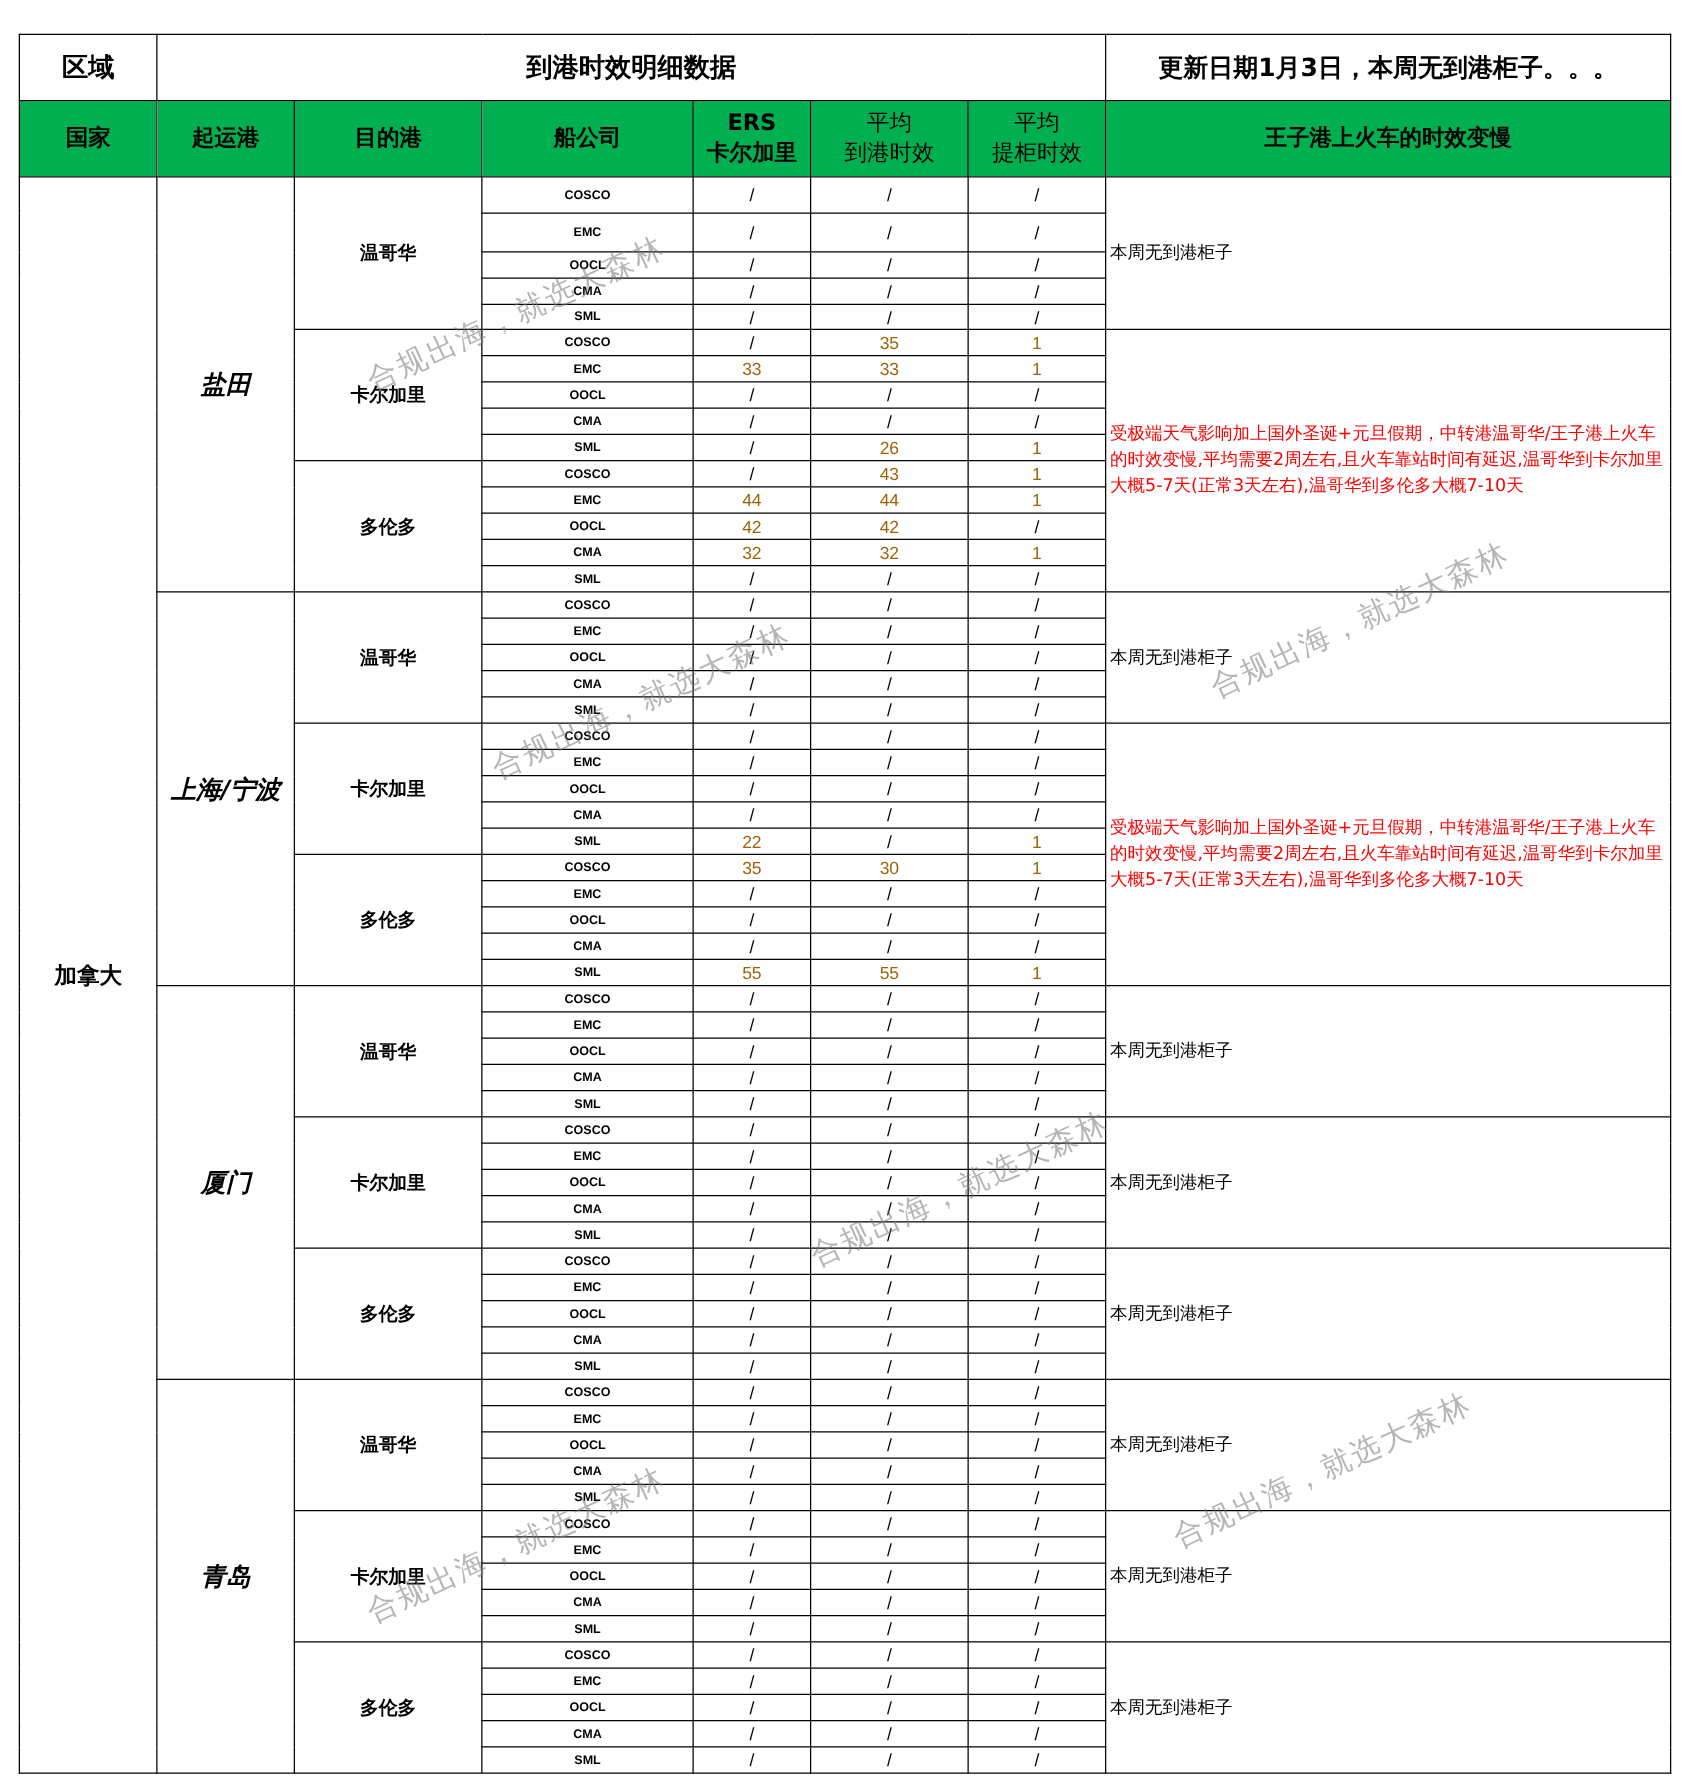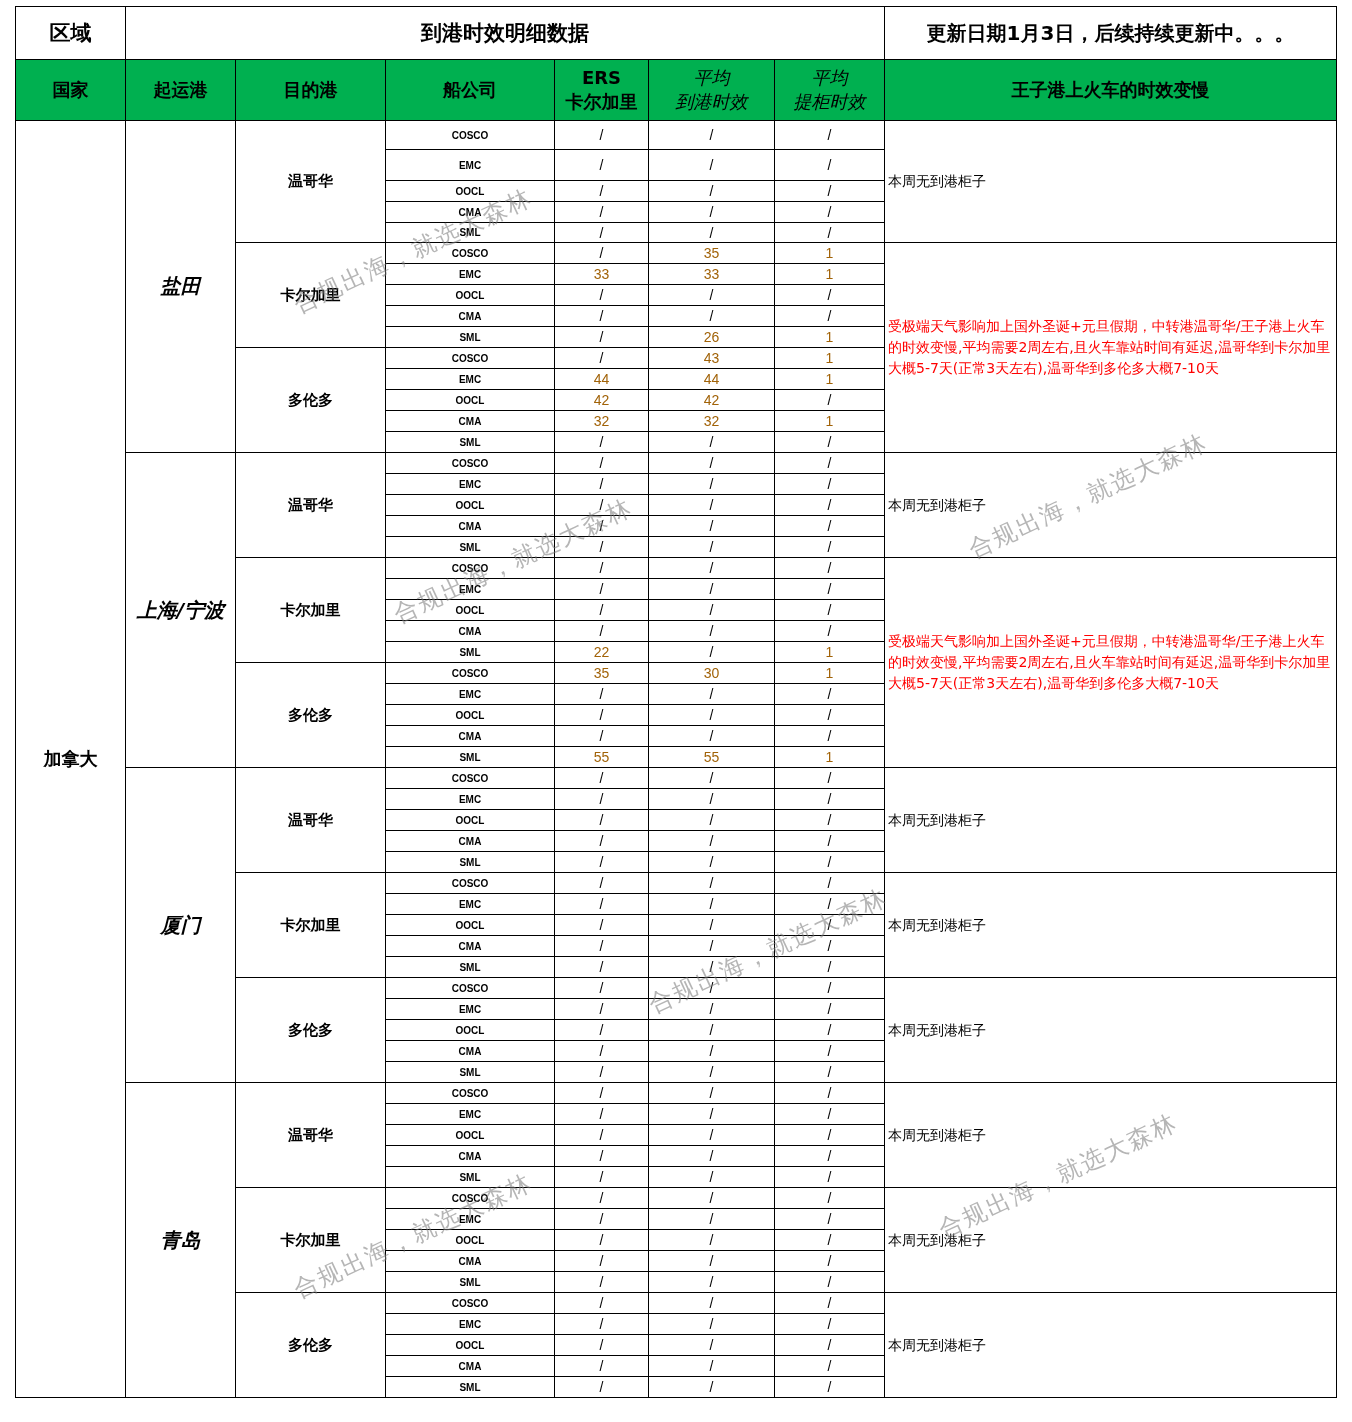--- a/index.html
+++ b/index.html
@@ -5,7 +5,7 @@
   html, body { margin: 0; padding: 0; background: #ffffff; }
   body { width: 1352px; height: 1422px; position: relative; overflow: hidden;
          font-family: "DejaVu Sans", "Liberation Sans", sans-serif; color: #000; }
-  #sheet { position: absolute; left: 15px; top: 6px; border-collapse: collapse; table-layout: fixed; border-radius: 31px; }
+  #sheet { position: absolute; left: 15px; top: 27px; border-collapse: collapse; table-layout: fixed; border-radius: 31px; }
   #sheet td { border: 1.5px solid #000; padding: 0; text-align: center; vertical-align: middle;
               overflow: hidden; white-space: nowrap; }
   .title-row td { height: 52px; font-size: 21px; font-weight: bold; background: #fff; }

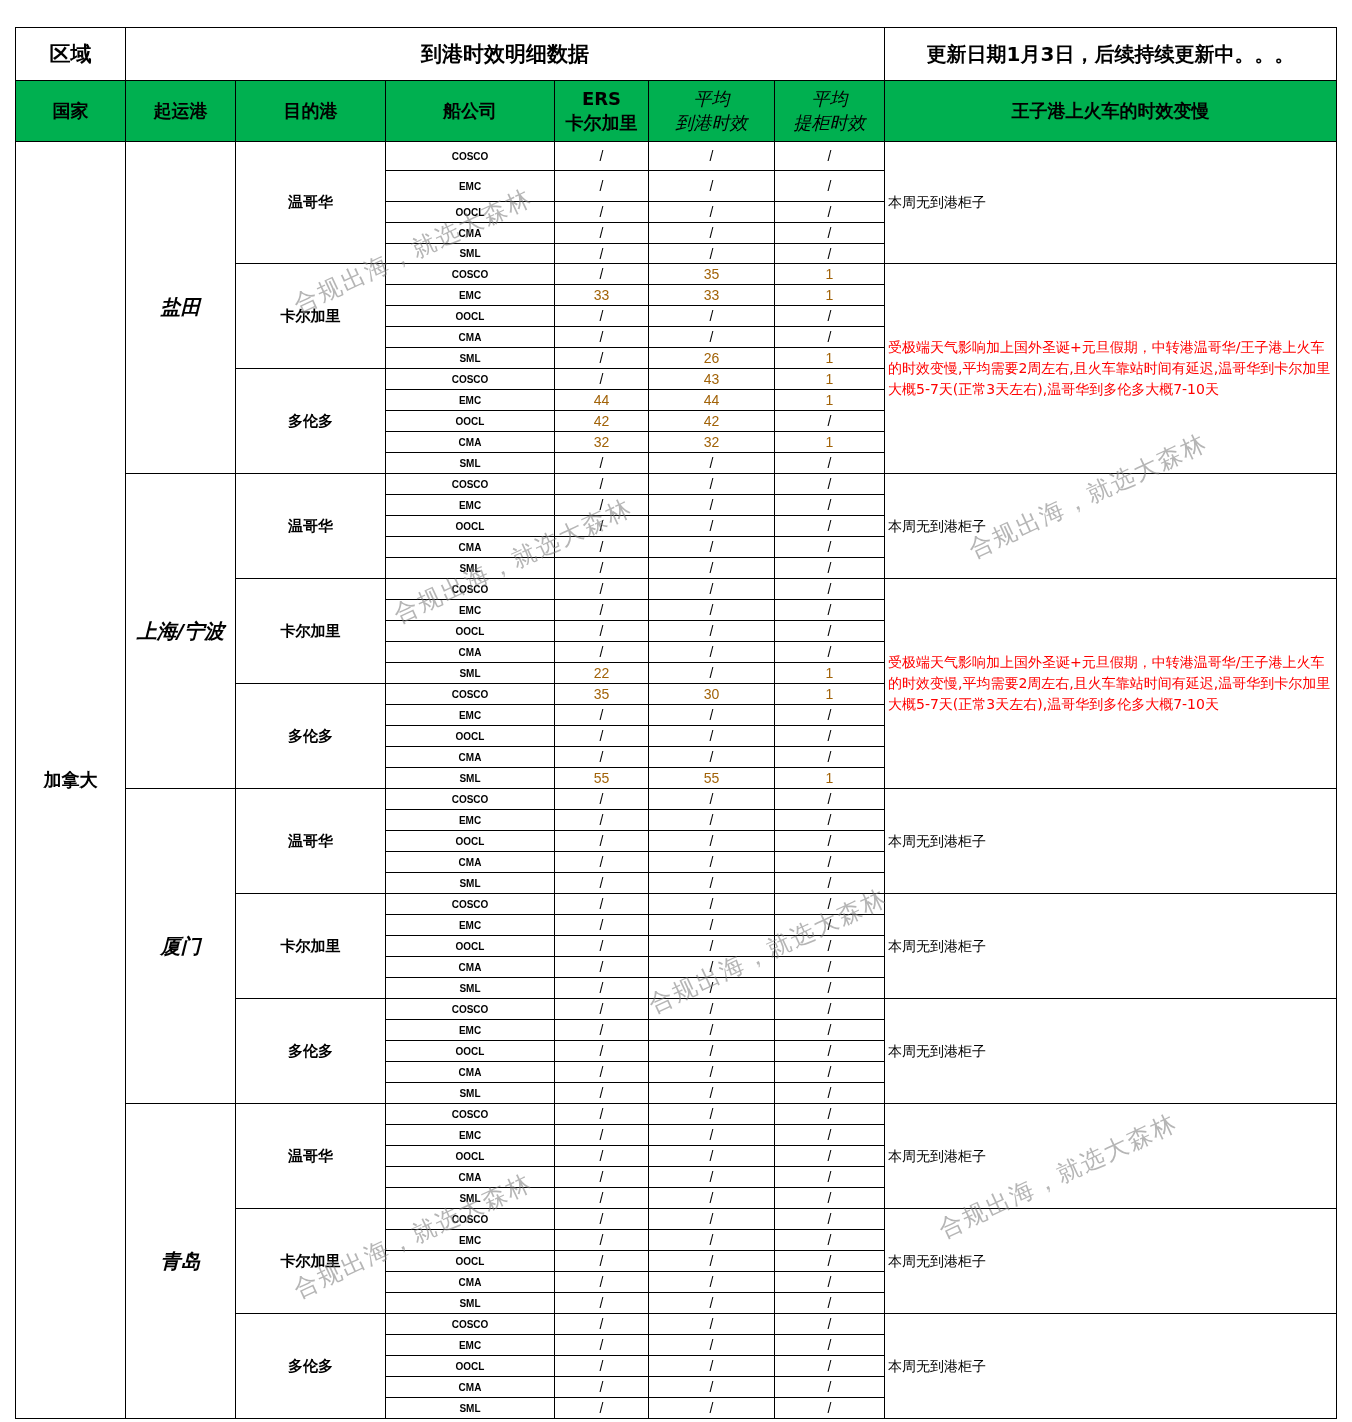--- a/index.html
+++ b/index.html
@@ -42,7 +42,7 @@
     <tr class="title-row">
       <td>区域</td>
       <td colspan="6">到港时效明细数据</td>
-      <td class="update">更新日期1月3日，后续持续更新中。。。</td>
+      <td class="update">更新日期1月3日，本周无到港柜子。。。</td>
     </tr>
     <tr class="hdr-row">
       <td>国家</td>

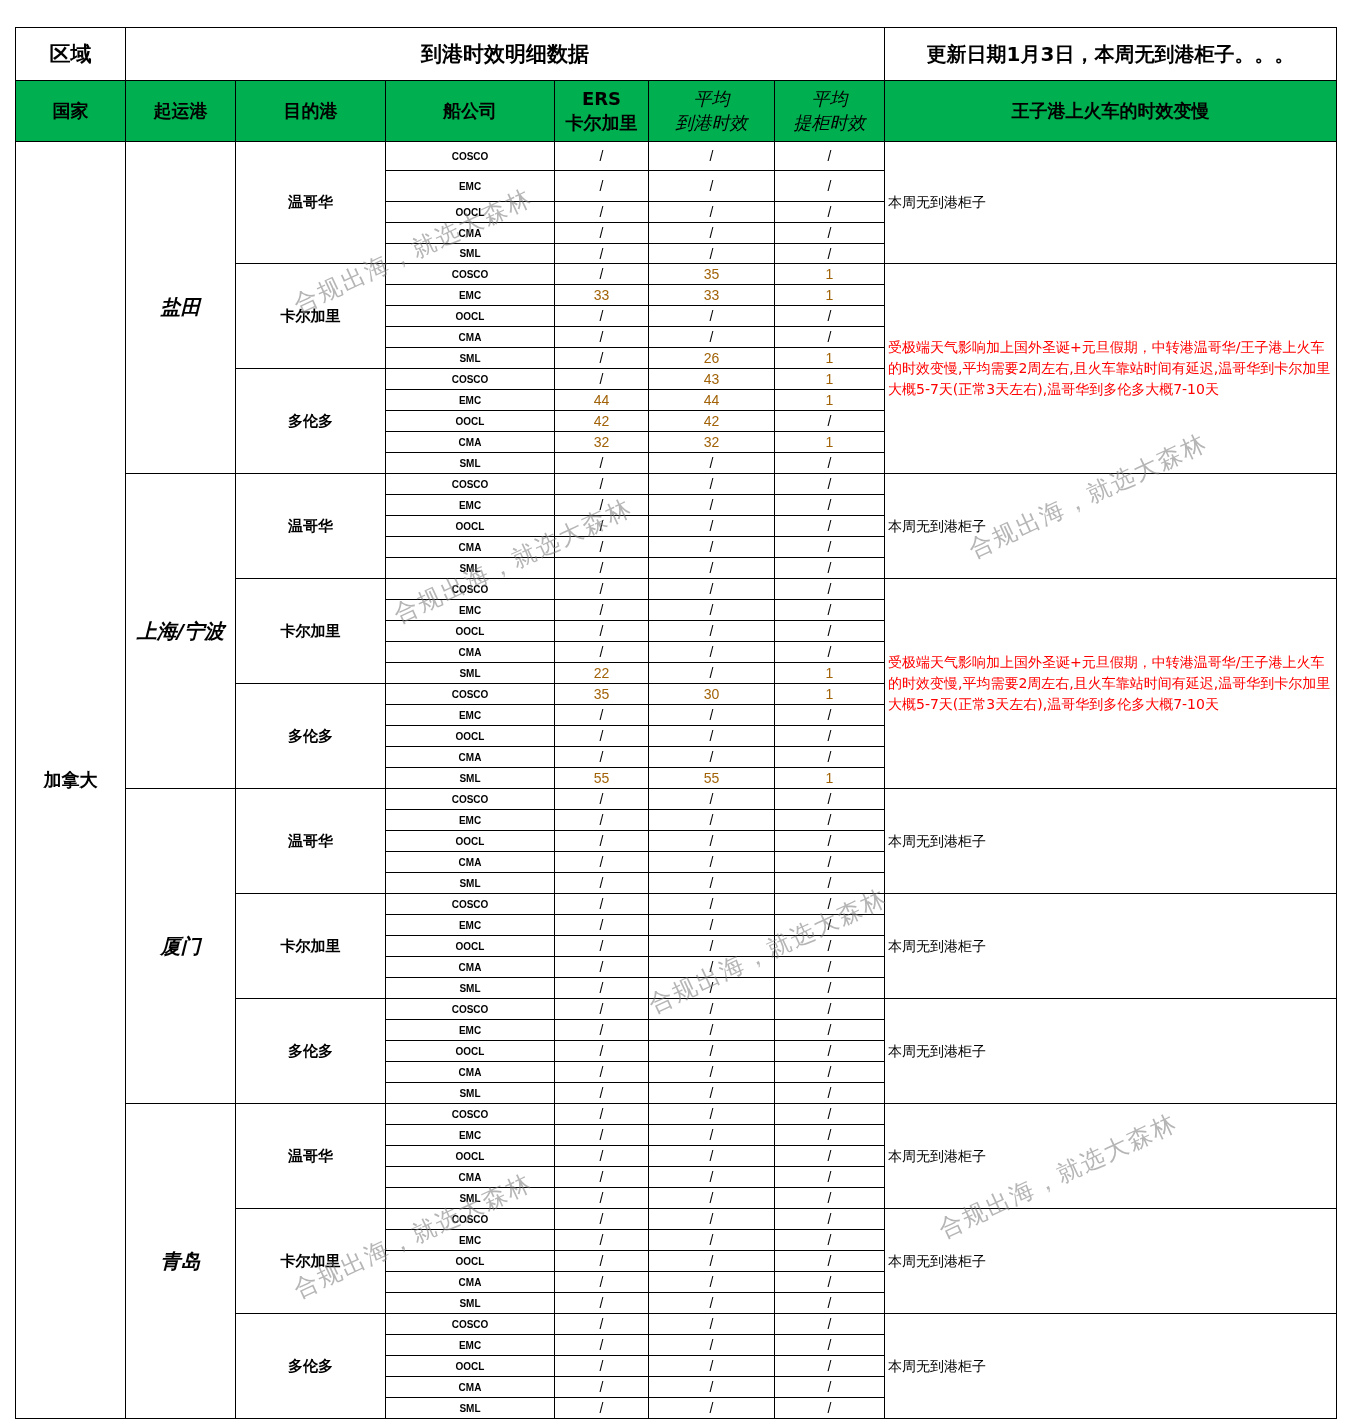--- a/index.html
+++ b/index.html
@@ -11,7 +11,7 @@
   .title-row td { height: 52px; font-size: 21px; font-weight: bold; background: #fff; }
   .title-row td.update { text-align: left; padding-left: 5px; font-size: 20px; }
   .hdr-row td { height: 60px; background: #00b050; font-size: 18px; font-weight: bold; line-height: 24px; }
-  .hdr-row td.serif { font-family: "DejaVu Serif", "Liberation Serif", serif; font-weight: normal; font-style: italic; }
+  .hdr-row td.serif { font-family: "DejaVu Serif", "Liberation Serif", serif; font-weight: normal; }
   .hdr-row td.analysis-h { text-align: left; padding-left: 5px; }
   .country { font-size: 18px; font-weight: bold; }
   .origin { font-size: 20px; font-weight: bold; font-style: italic; }

